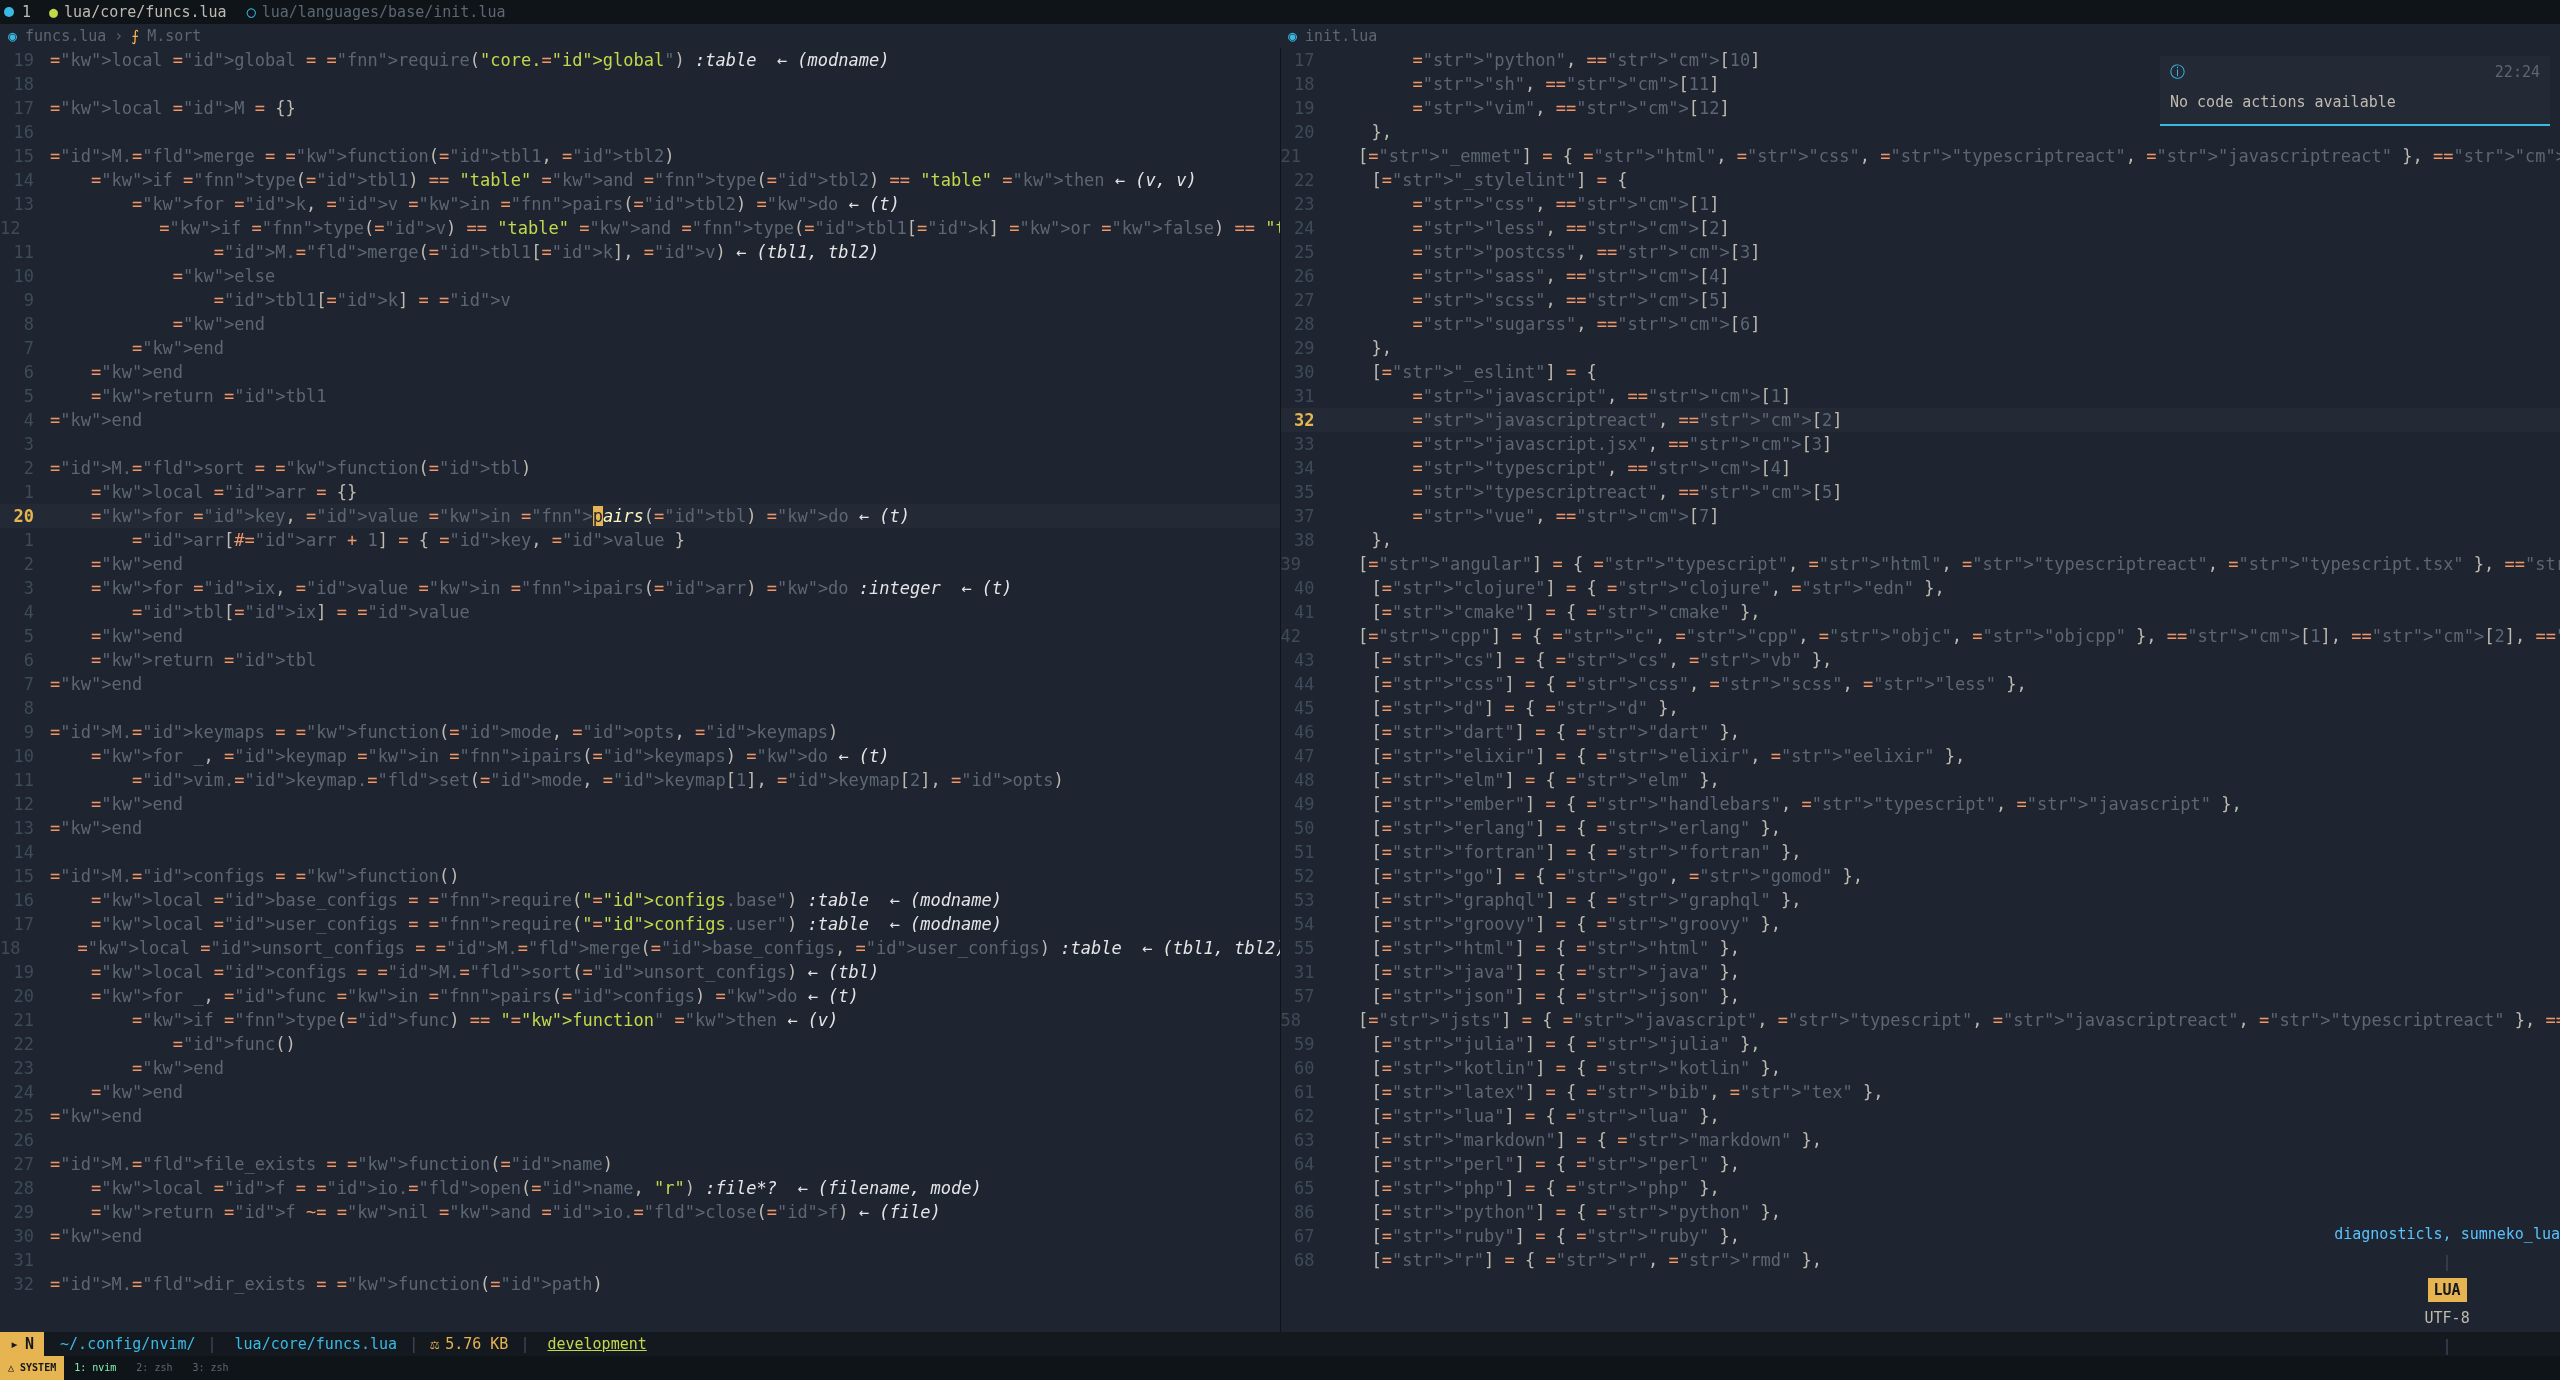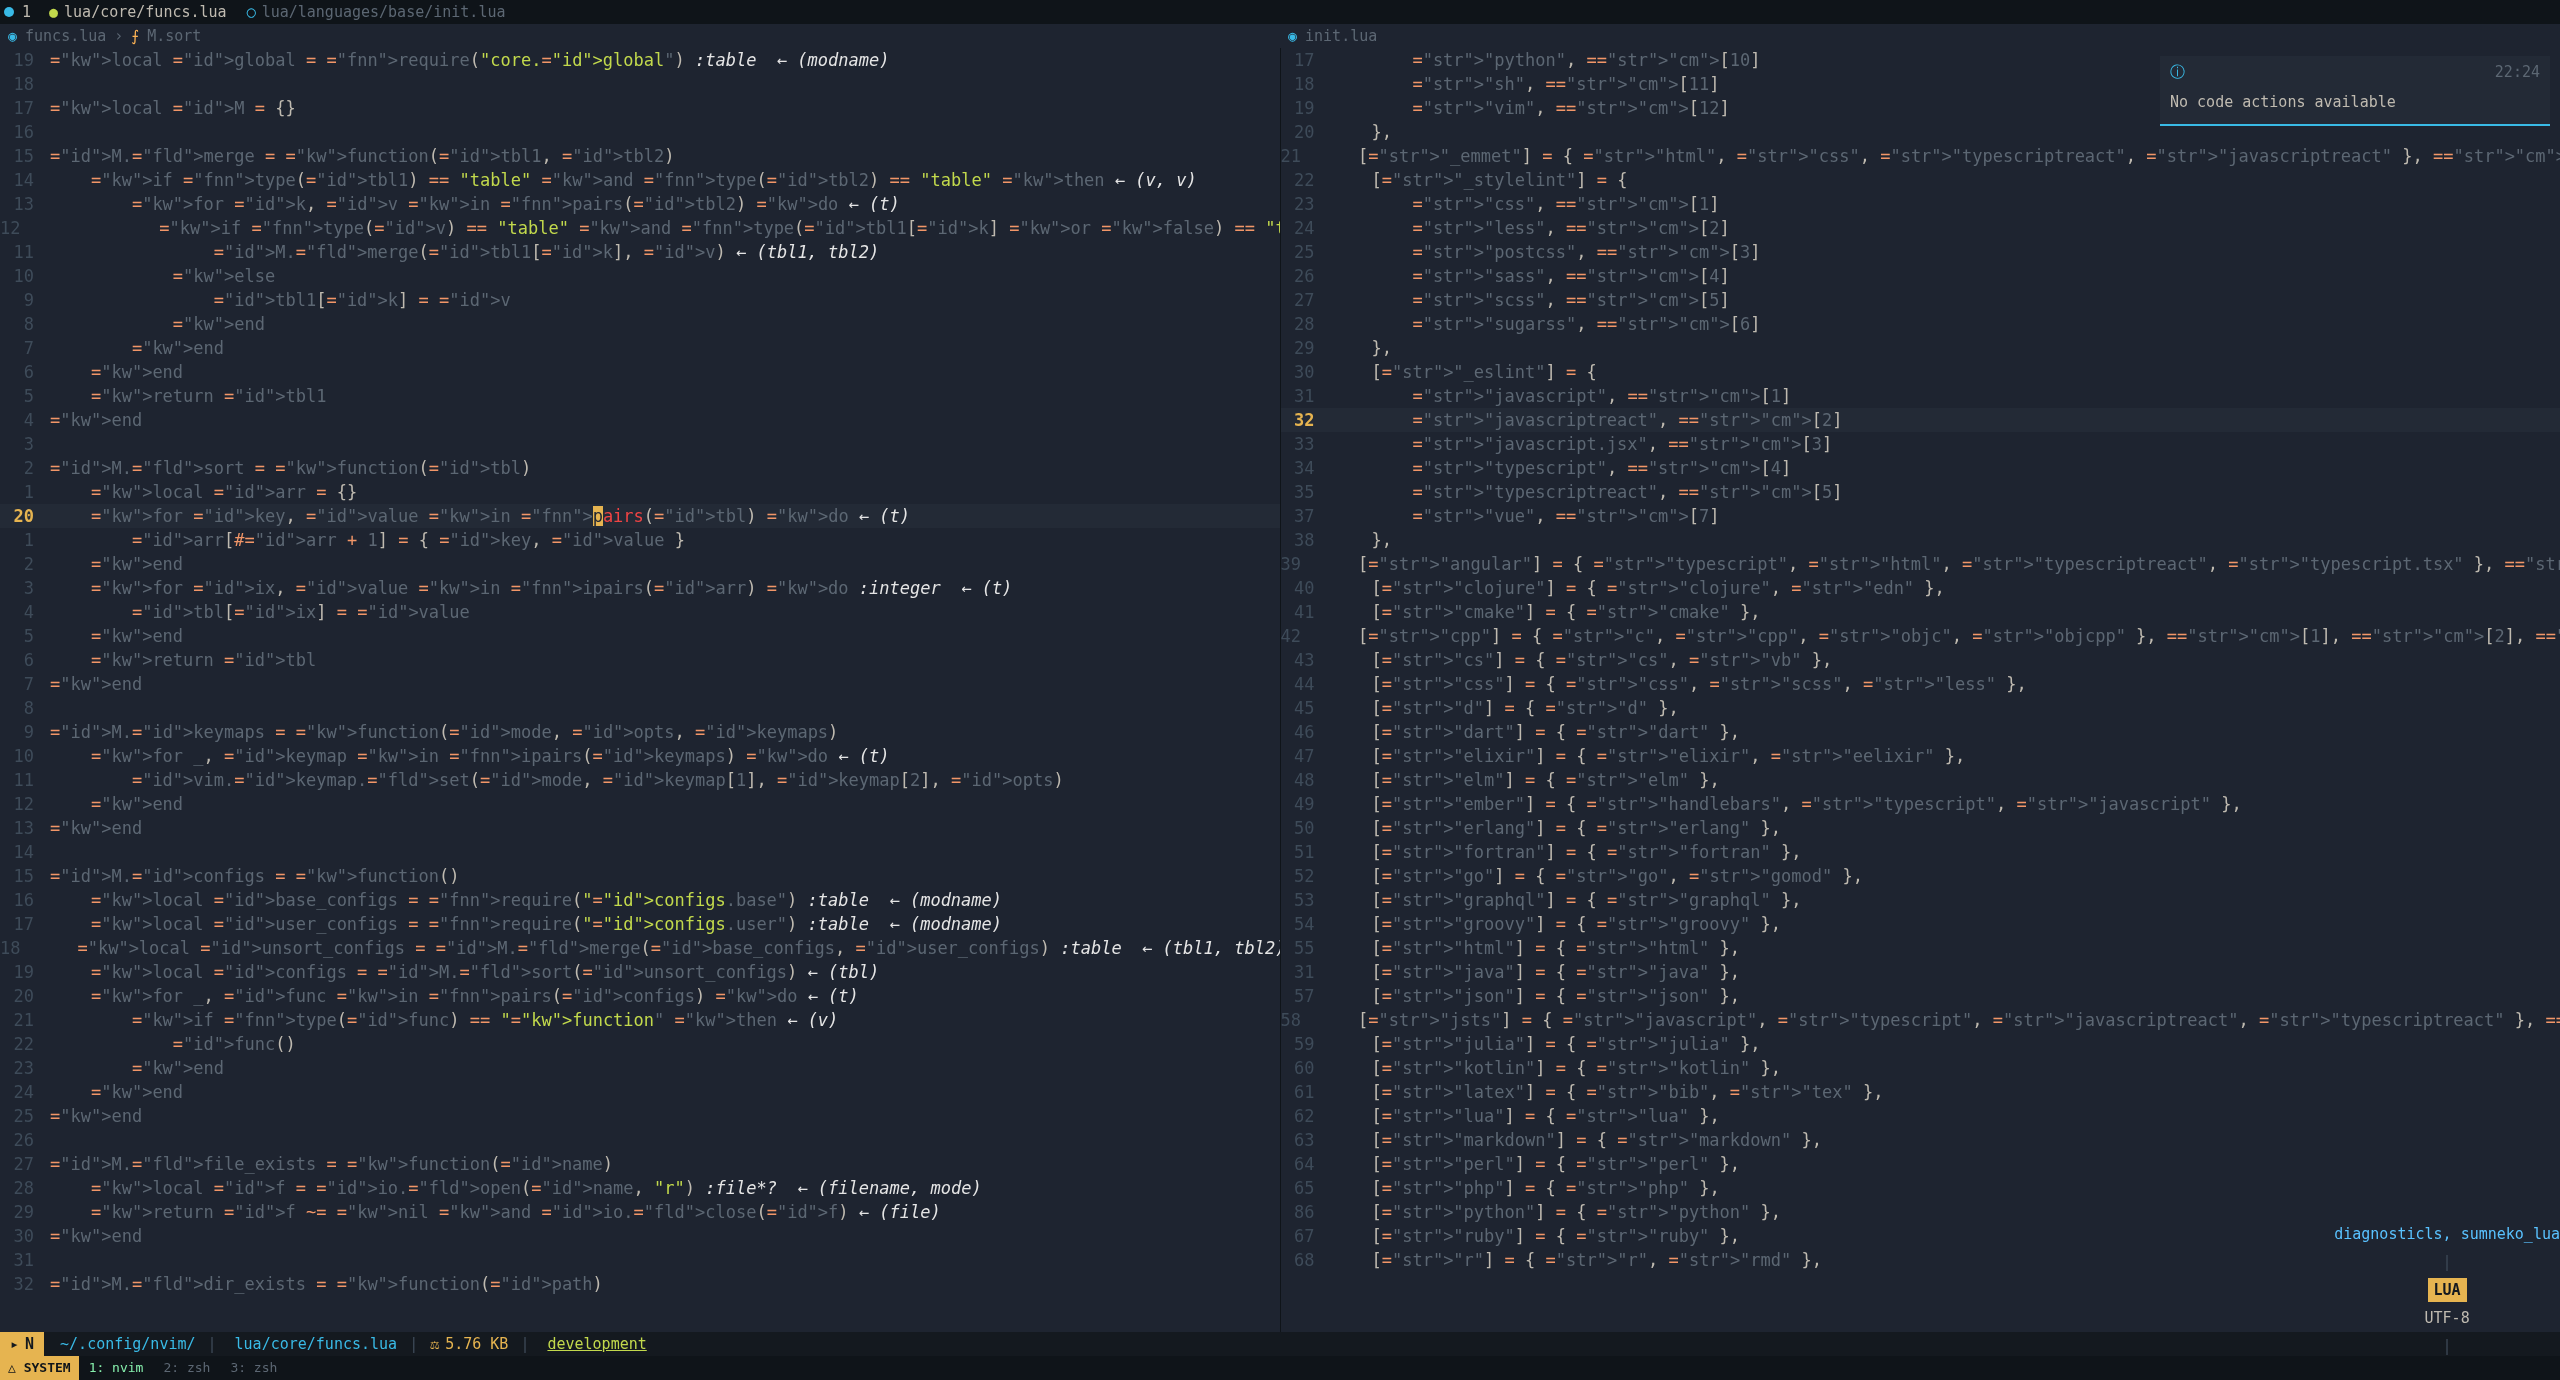--- a/index.html
+++ b/index.html
@@ -32,7 +32,7 @@
 .ln { display:flex; white-space:pre; }
 .ln.cur { background:#232a36; }
 .code { flex:1; padding-left:4px; }  
-.fnn { color:#ef4444; } 
+.fnn { color:#fef9c3;font-style:italic; } 
 .str { color:#c2d94c; }
 .op { color:#f29668; }
 .cm { color:#e5e5e5; font-style:italic; } 

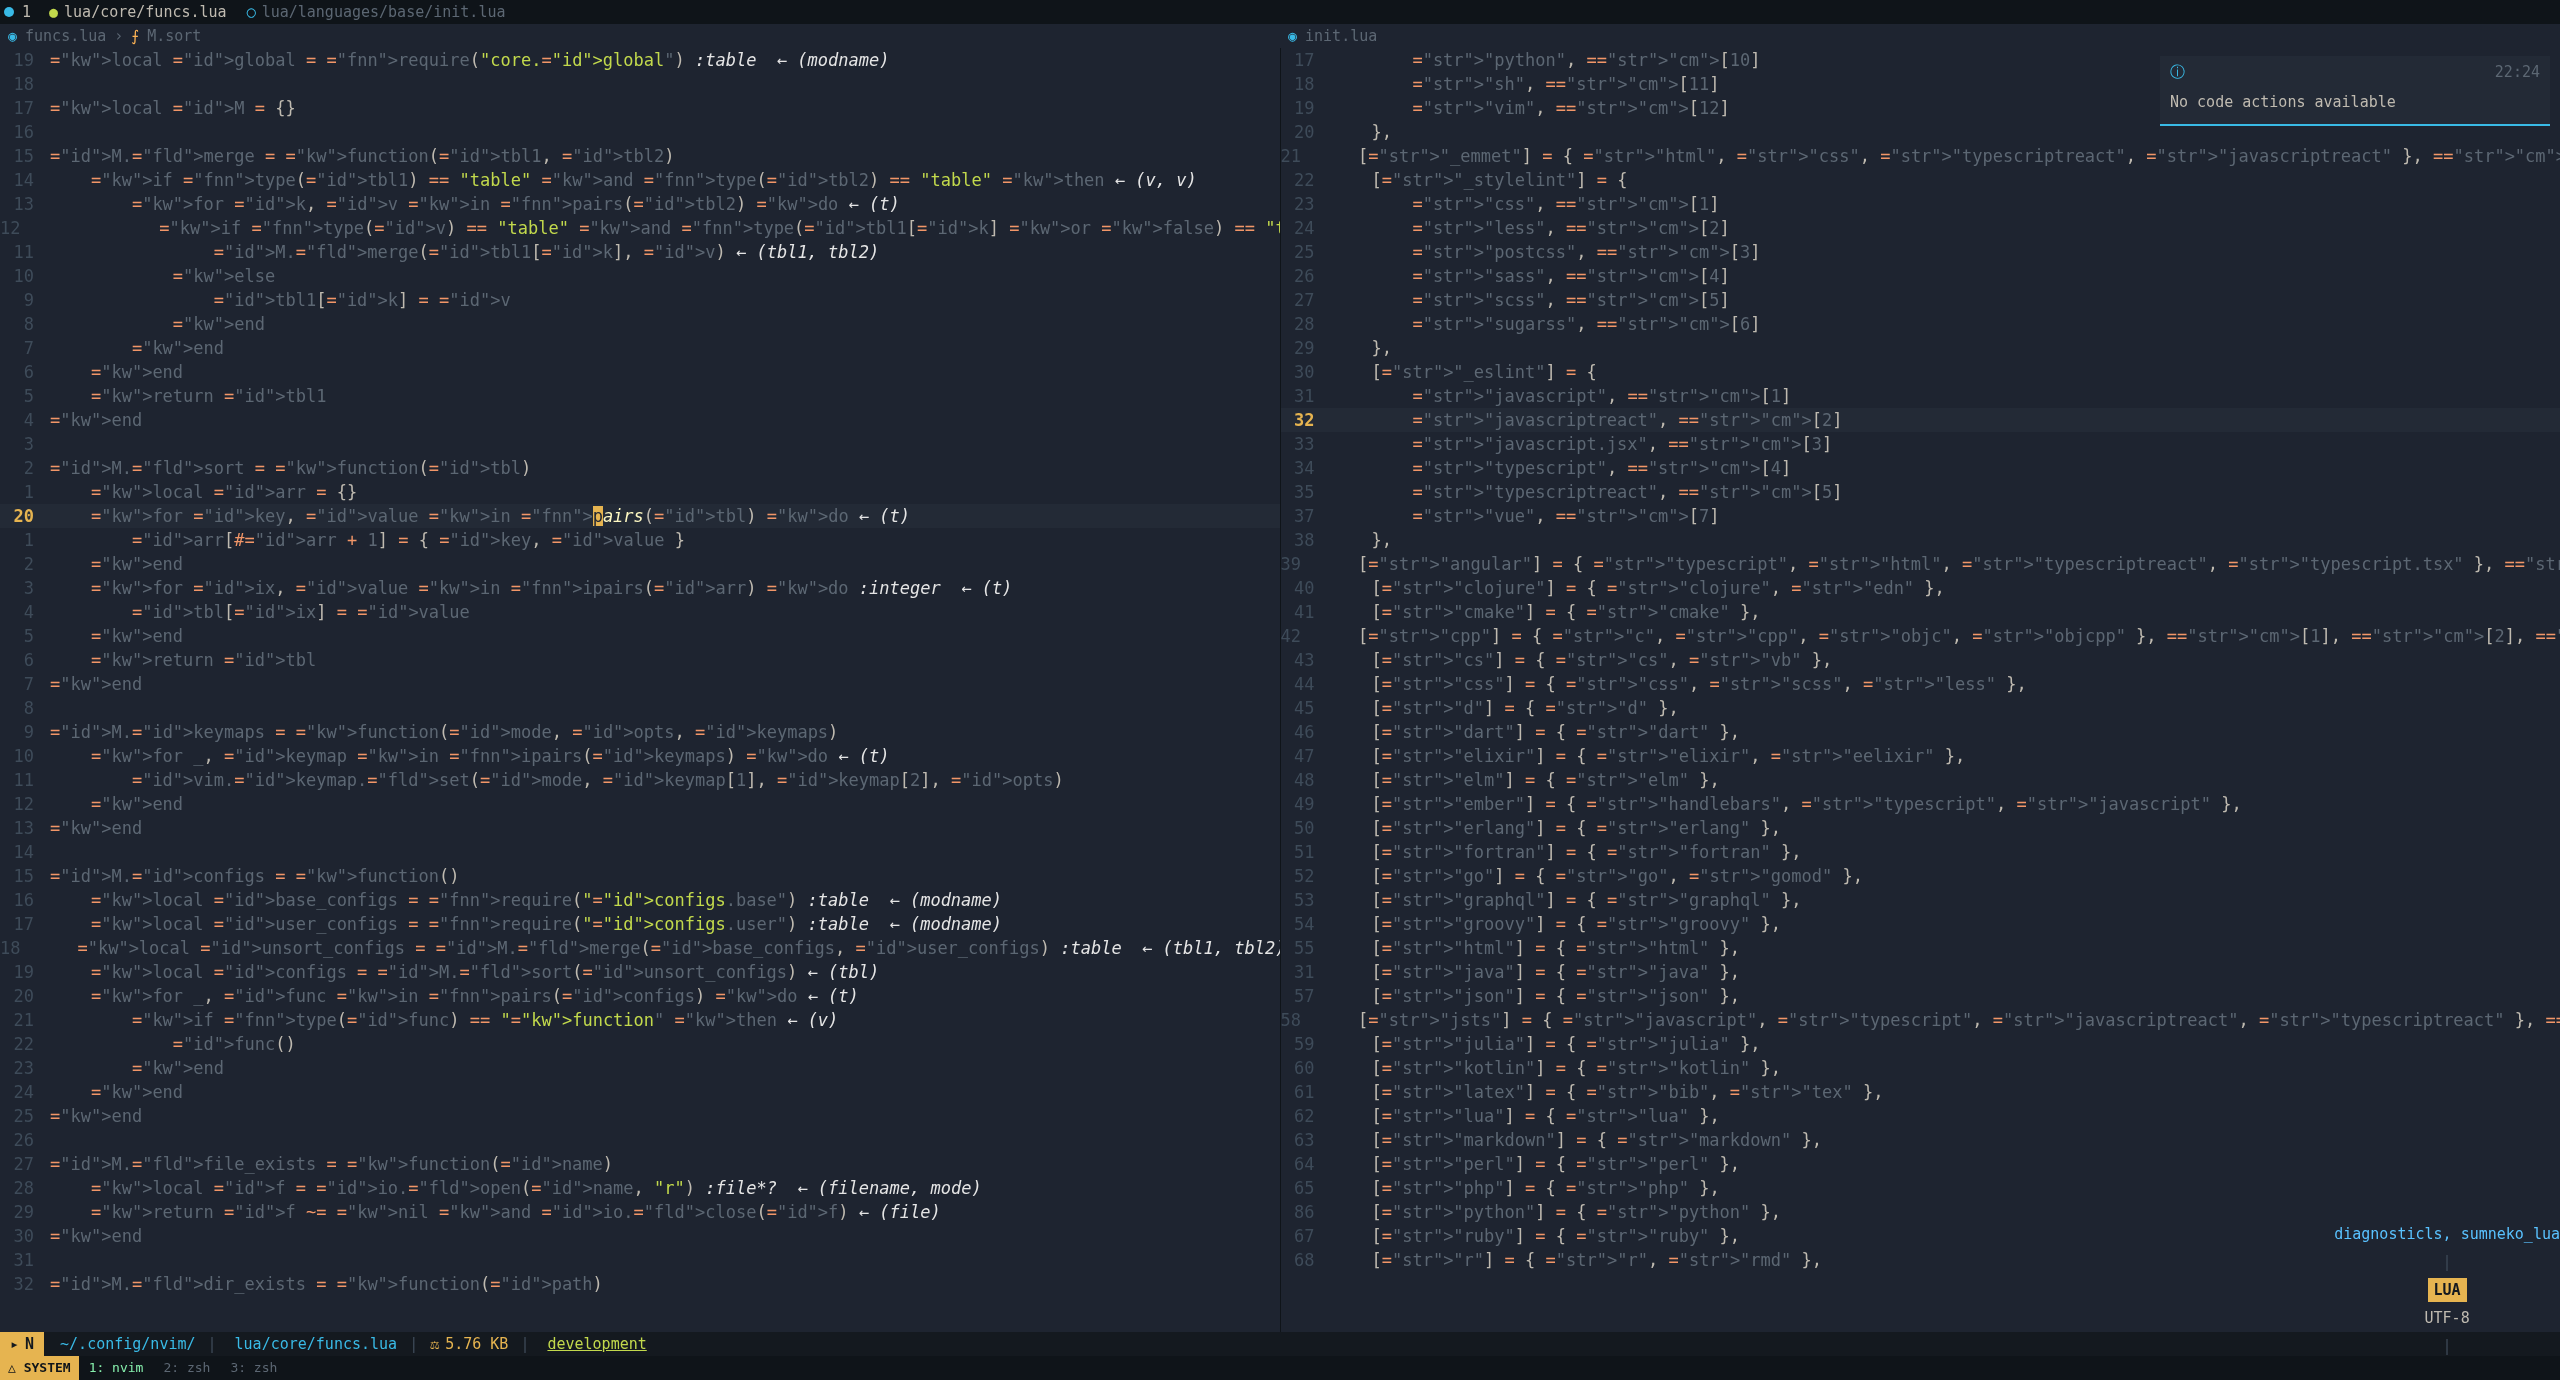--- a/index.html
+++ b/index.html
@@ -62,7 +62,7 @@
 .status .err { color:#f07178; }
 
 
-.tmux { height:24px; background:#0f1419; display:flex; align-items:center; font-size:13px; }
+.tmux { height:24px; background:#0f1419; display:flex; align-items:center; font-size:10px; }
 .tmux .sess { background:#e6b450; color:#0f1419; padding:0 8px; font-weight:bold; }
 .tmux .win { padding:0 10px; color:#5c6773; }
 .tmux .win.active { color:#86efac; }

